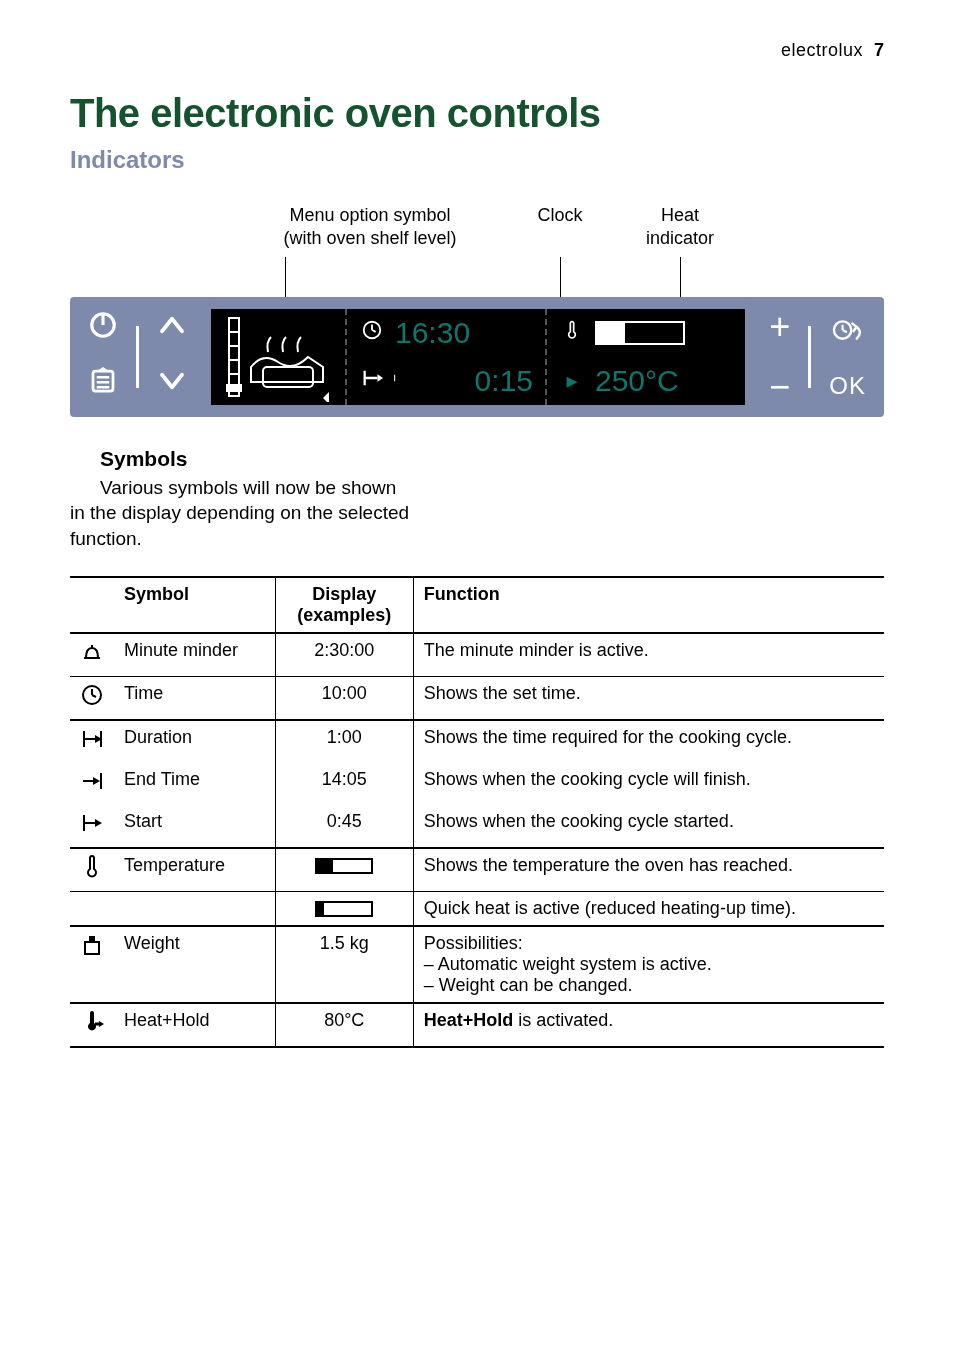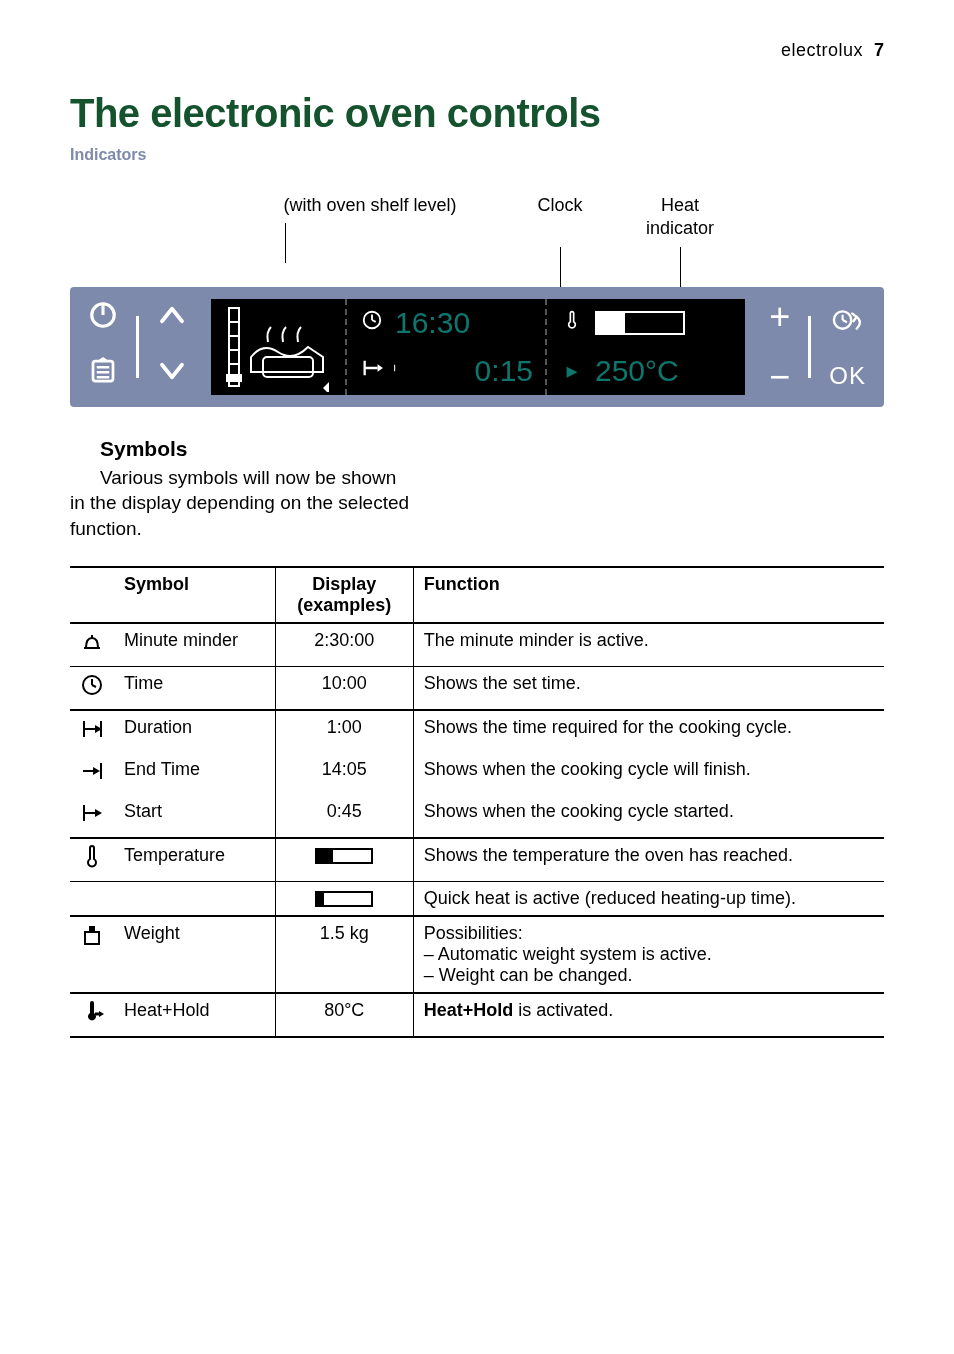--- a/index.html
+++ b/index.html
@@ -28,7 +28,7 @@
   }
   h2 {
     color: #7e8aab;
-    font-size: 16px;
+    font-size: 24px;
     font-weight: 700;
     margin: 0 0 30px 0;
   }

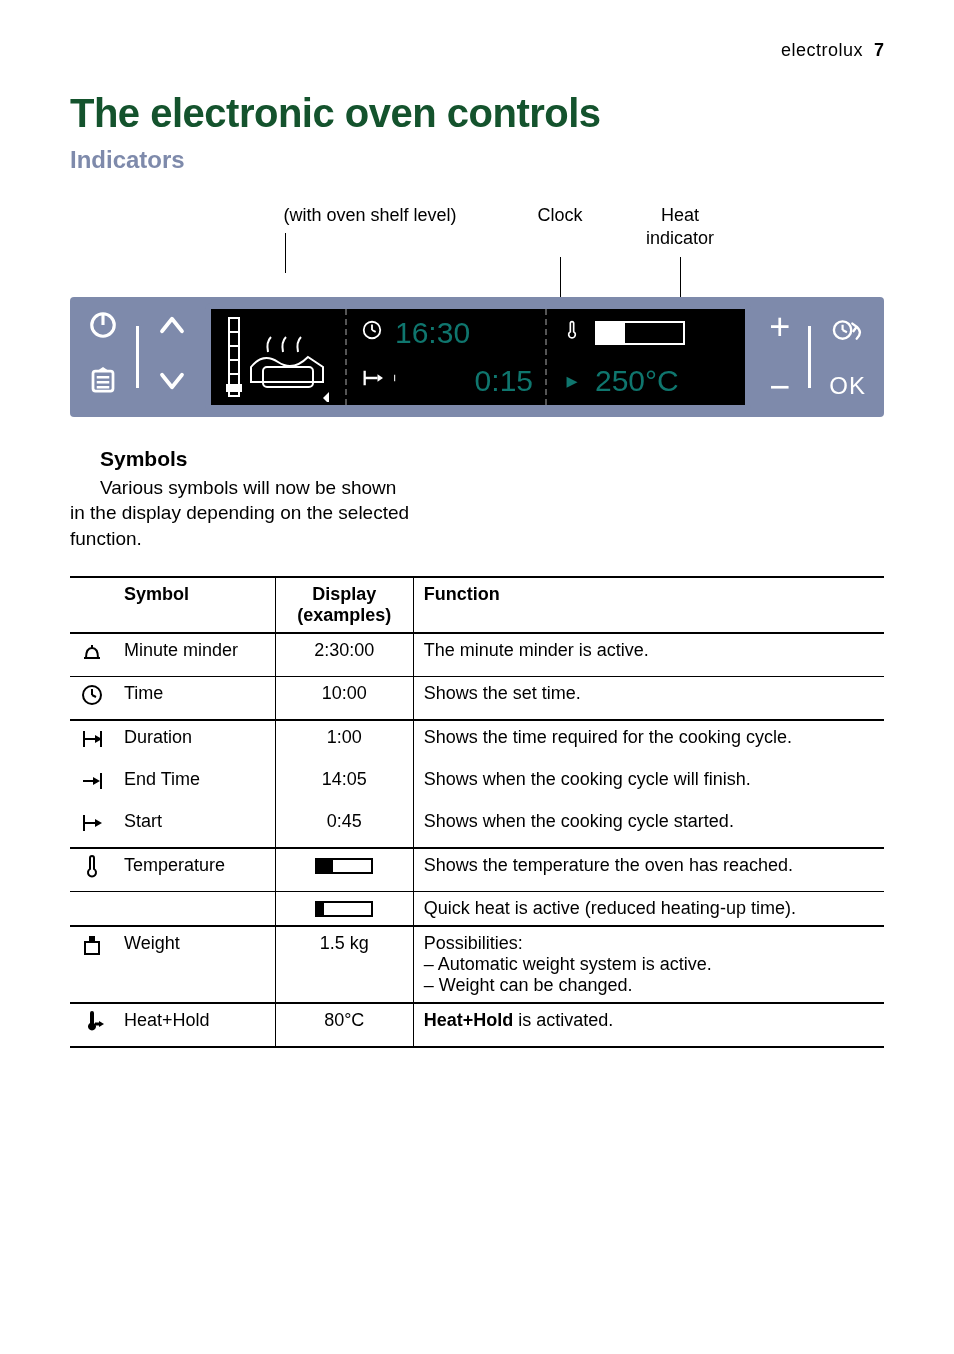--- a/index.html
+++ b/index.html
@@ -167,6 +167,7 @@
   <div class="annot-row">
     <div style="flex:0 0 170px"></div>
     <div class="annot" style="flex:0 0 260px">
+      <div>Menu option symbol</div>
       <div>(with oven shelf level)</div>
       <div class="lead" style="margin-left:45px"></div>
     </div>

